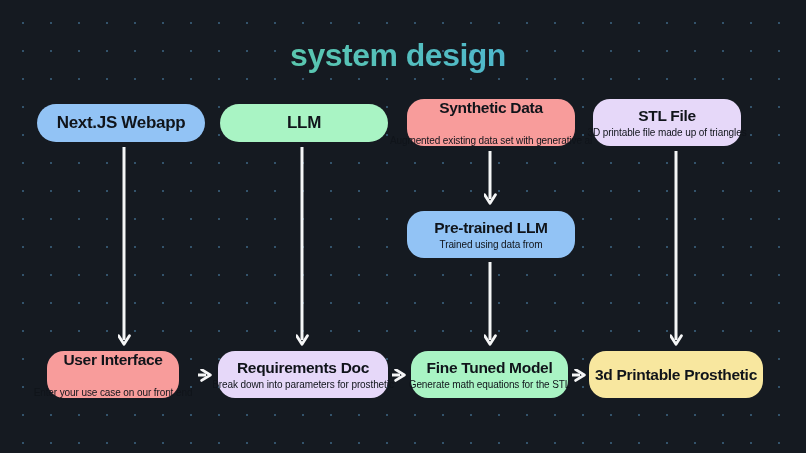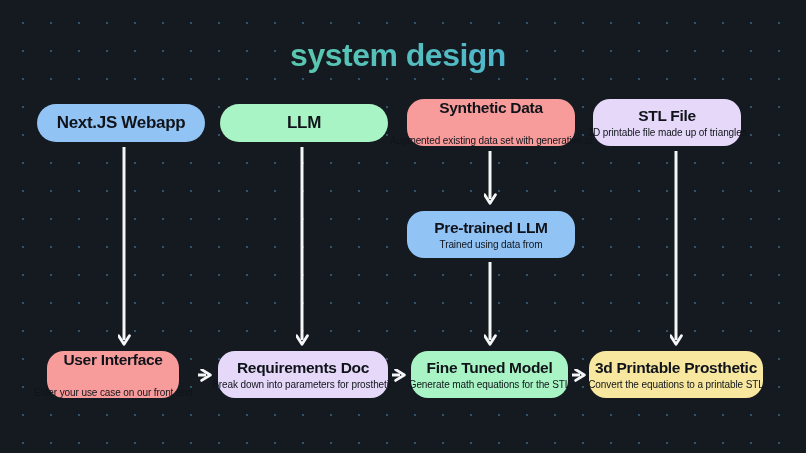--- a/index.html
+++ b/index.html
@@ -131,7 +131,6 @@
 
   <div class="node fill-yellow" style="left: 589px; top: 351px; width: 174px; height: 47px; background: rgb(248, 231, 159);">
     <div class="node-title">3d Printable Prosthetic</div>
-    <div class="node-subtitle">Convert the equations to a printable STL</div>
   </div>
 
 </div>

